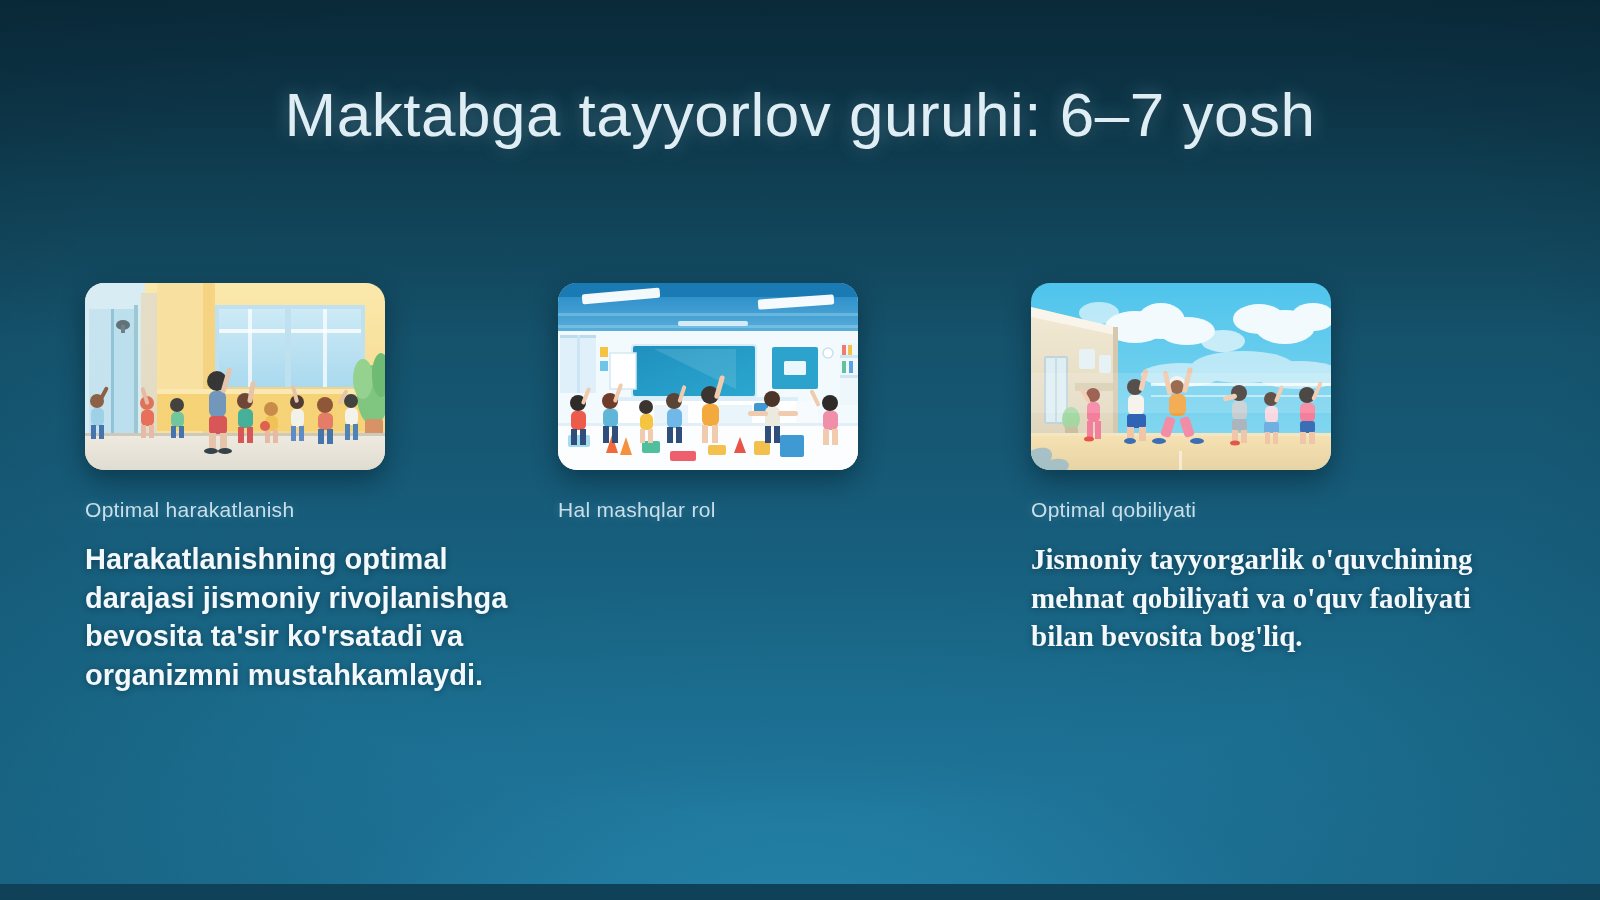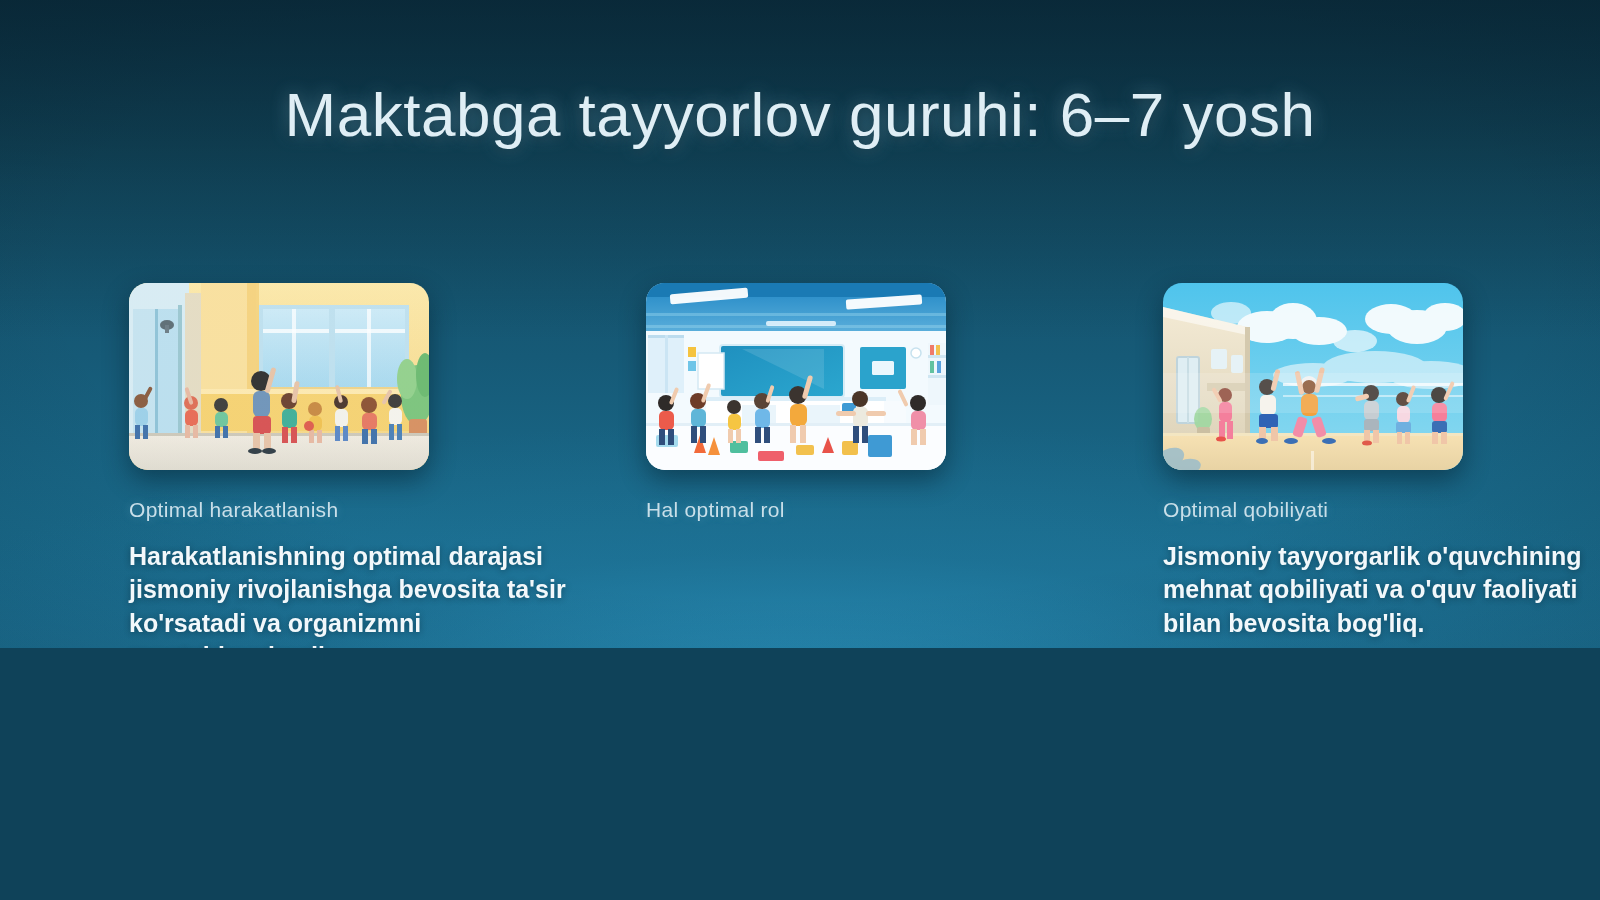--- a/index.html
+++ b/index.html
@@ -19,7 +19,7 @@
   
   .slide {
     position:absolute; inset:0;
-    width:1600px; height:648px;
+    width:1600px; height:884px;
     background:
       radial-gradient(120% 95% at 50% 112%, #21799c 0%, #1a6versus 0%, #1d6f92 14%, #176285 34%, #12506c 58%, #0f4259 78%, #0c3446 100%);
     overflow:hidden;

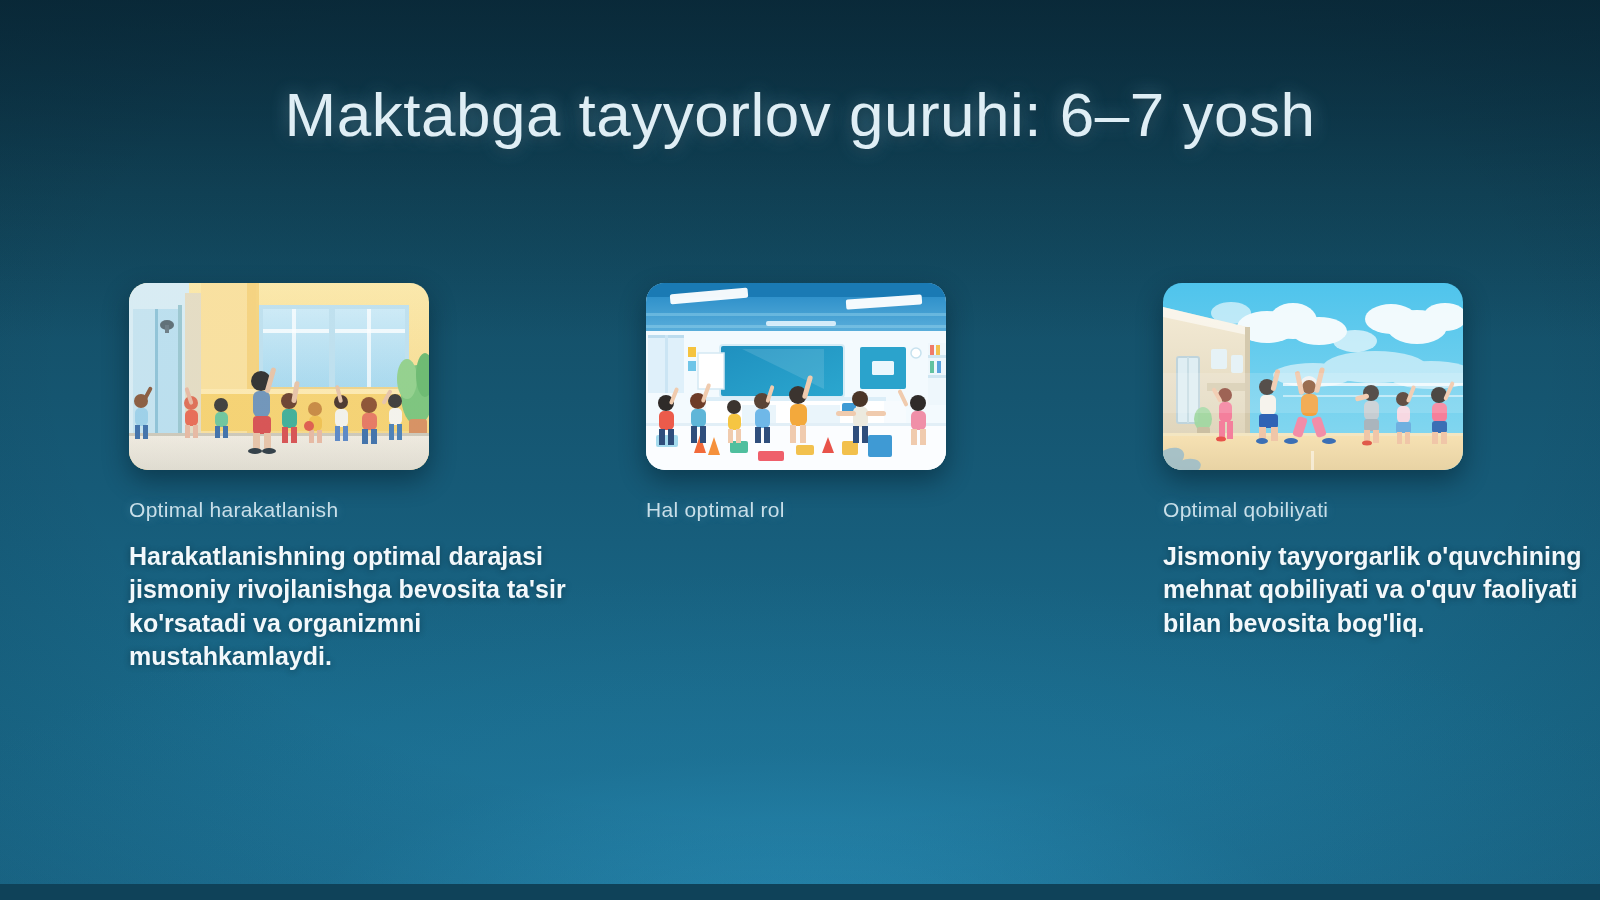--- a/index.html
+++ b/index.html
@@ -61,7 +61,7 @@
     display:flex;
     gap:173px;
   }
-  .card { width:300px;margin-left:44px; }
+  .card { width:300px; }
 
   .thumb {
     width:300px; height:187px;

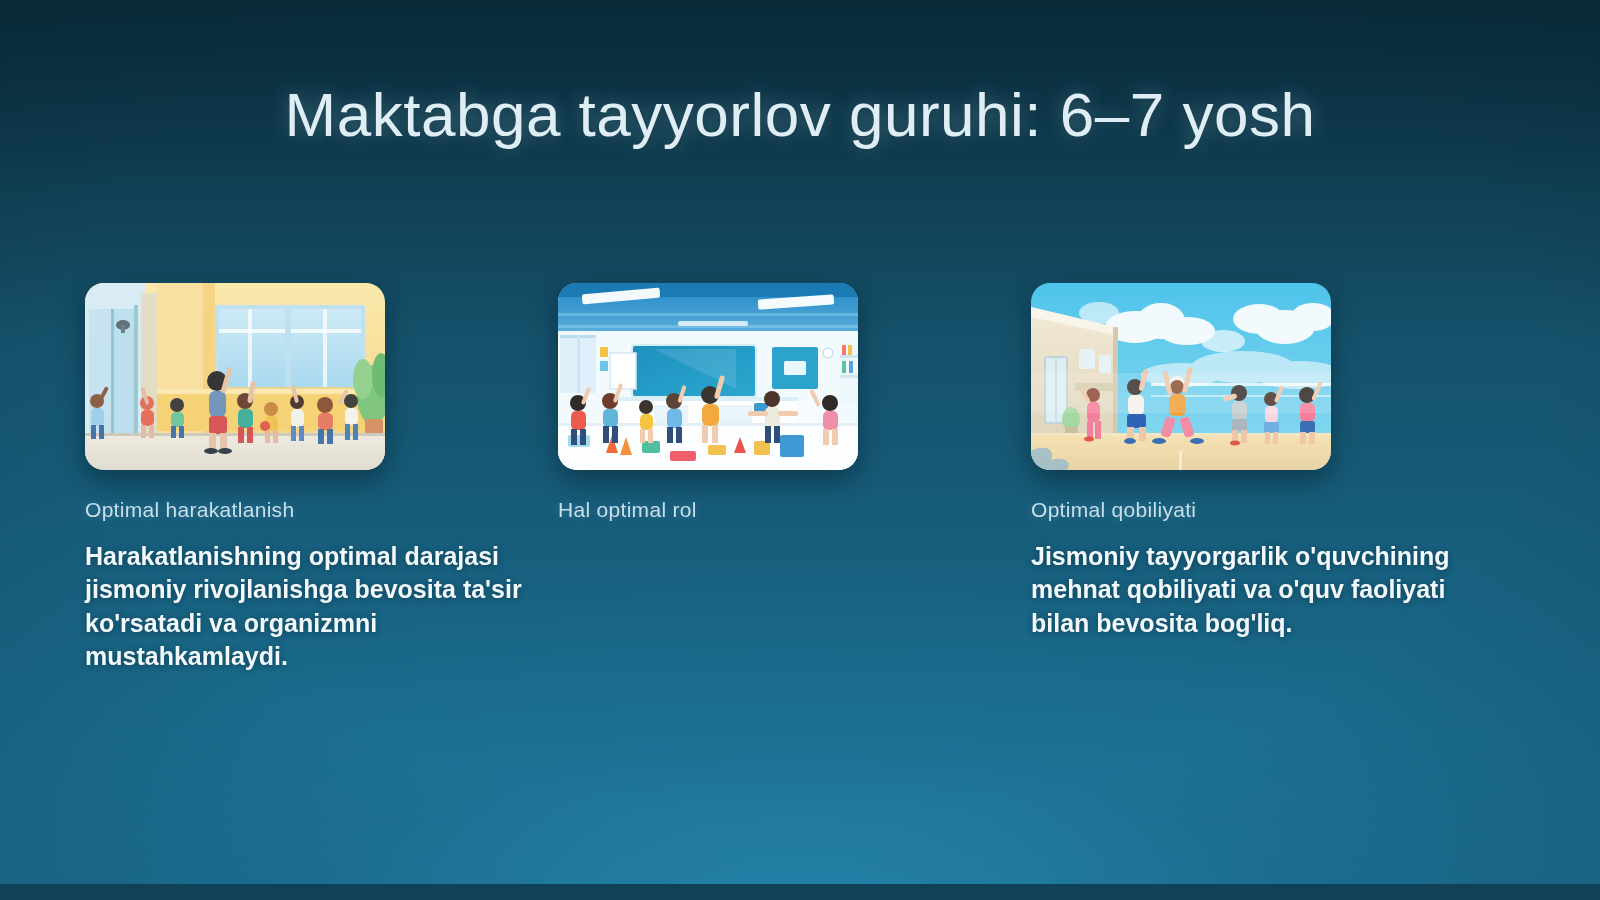--- a/index.html
+++ b/index.html
@@ -343,7 +343,7 @@
           </g>
         </svg>
       </div>
-      <div class="eyebrow">Hal optimal rol</div>
+      <div class="eyebrow">Hal mashqlar rol</div>
     </div>
 
     <div class="card card-3">

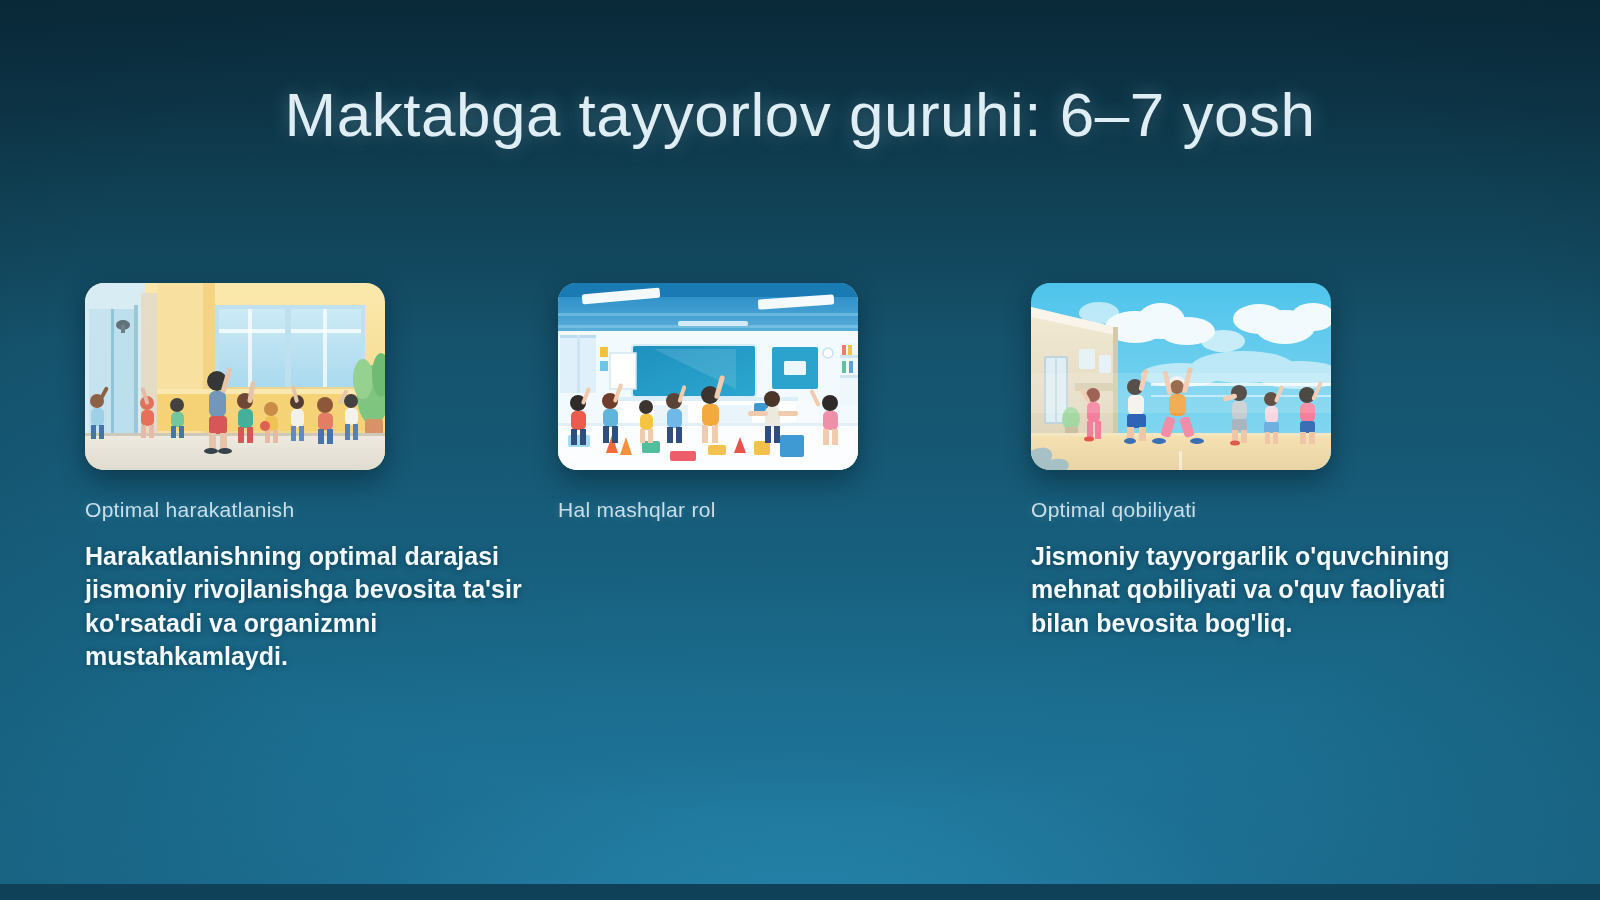--- a/index.html
+++ b/index.html
@@ -83,7 +83,7 @@
   }
   .body {
     margin-top:18px;
-    font-size:25px;
+    font-size:29px;
     font-weight:700;
     line-height:1.33;
     color:#f2f8fb;

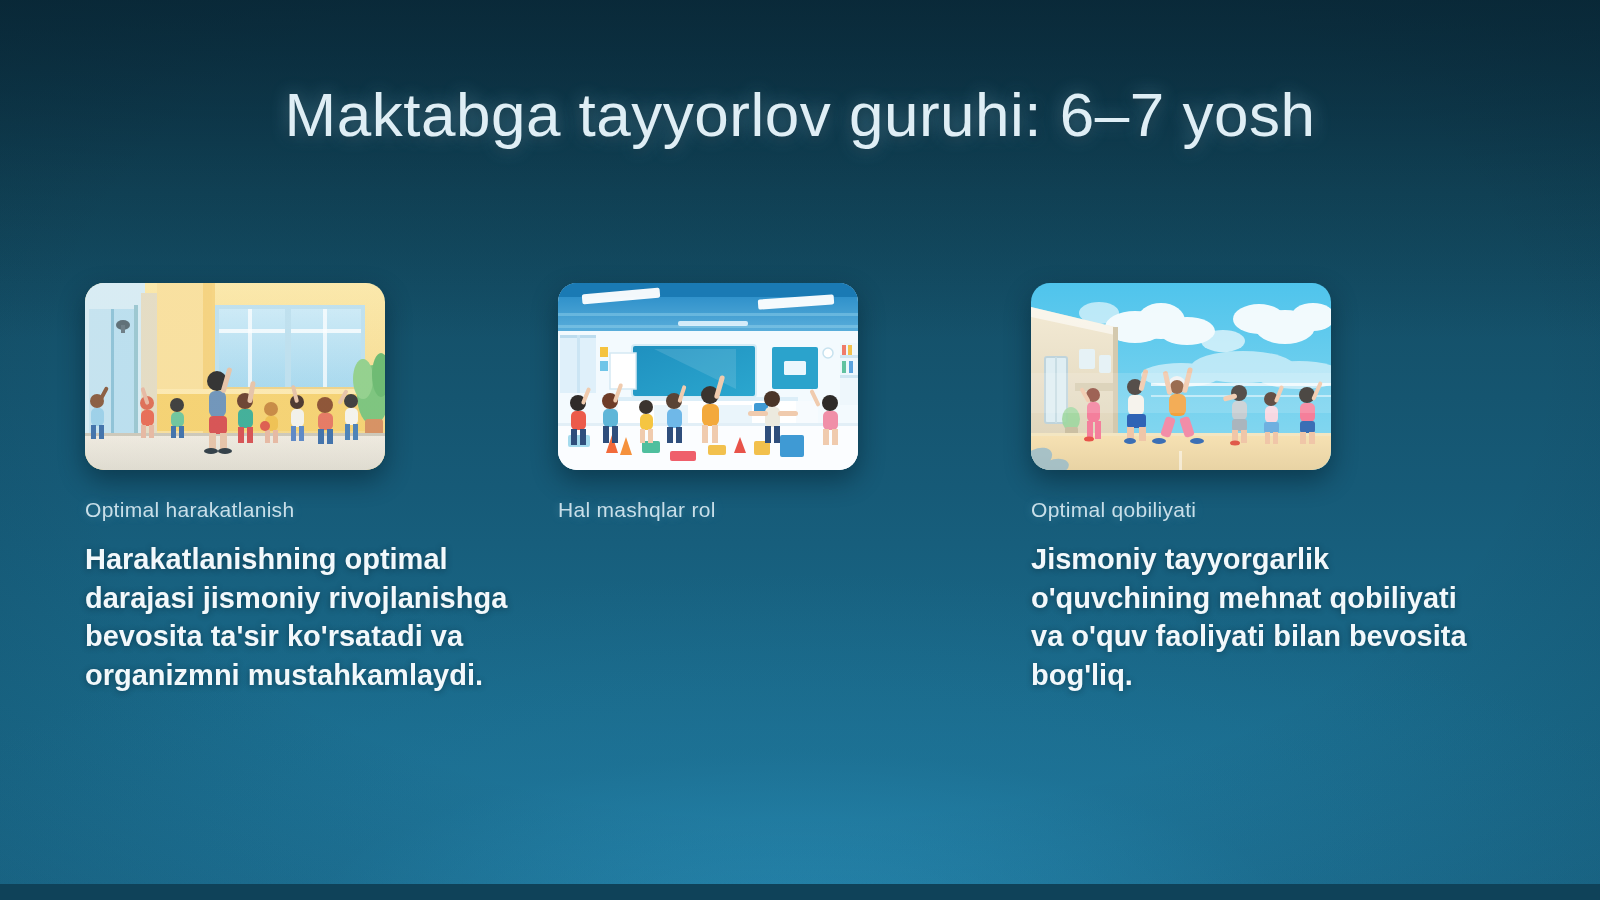--- a/index.html
+++ b/index.html
@@ -91,7 +91,7 @@
   }
   .card-1 .body { width:448px; }
   .card-2 .body { width:425px; }
-  .card-3 .body { width:455px; }
+  .card-3 .body { width:455px;font-family:Liberation Serif, serif; }
 </style>
 </head>
 <body>

